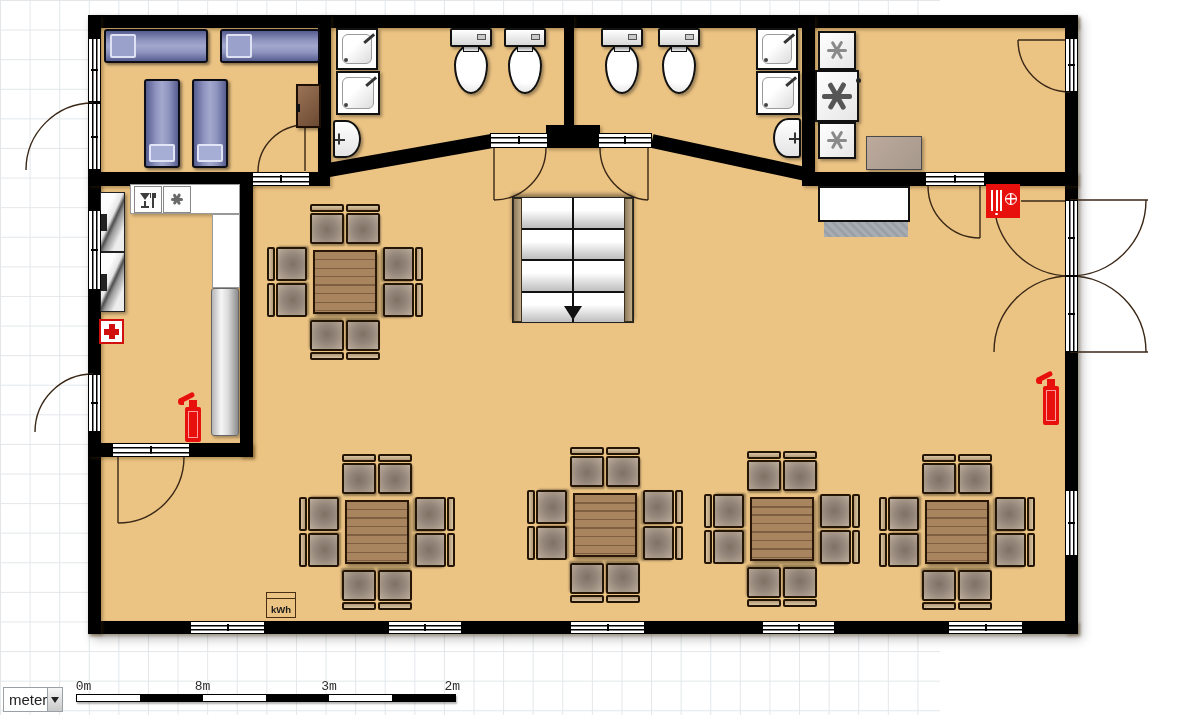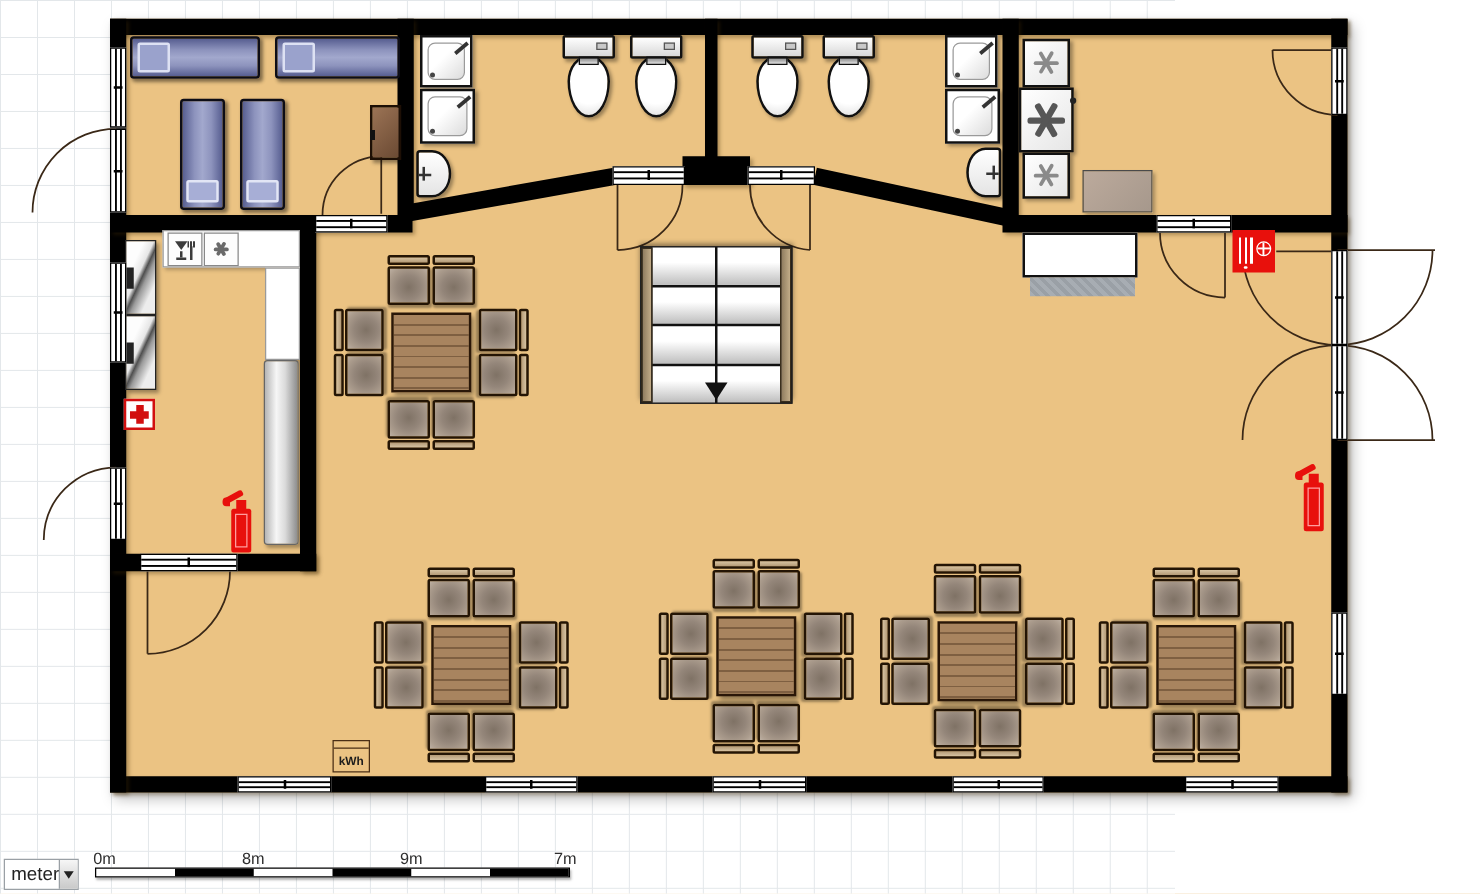--- a/index.html
+++ b/index.html
@@ -102,7 +102,7 @@
   .unitsel .val { flex:1; font-size:15px; color:#222; padding:3px 0 0 5px; }
   .unitsel .btn { width:18px; background:linear-gradient(#f6f6f6,#c9c9c9); border-left:1px solid #9aa0a5; display:flex; align-items:center; justify-content:center; }
   .unitsel .btn i { width:0; height:0; border-left:4.5px solid transparent; border-right:4.5px solid transparent; border-top:6px solid #222; }
-  .scalewrap { position:absolute; left:76px; top:679px; width:380px; height:26px; z-index:10; }
+  .scalewrap { position:absolute; left:76px; top:679px; width:380px; height:26px; z-index:10;font-family:Liberation Mono, monospace; }
   .scalebar { position:absolute; left:0; right:0; bottom:3px; height:8px; border:1px solid #000; display:flex; background:#fff; box-shadow:1px 2px 2px rgba(0,0,0,.3); }
   .scalebar i { flex:1; } .scalebar i:nth-child(even) { background:#000; }
   .scalelabel { position:absolute; top:0; transform:translateX(-50%); font-size:13px; color:#2e2e2e; text-shadow:0 1px 3px #fff,0 0 2px #fff; }

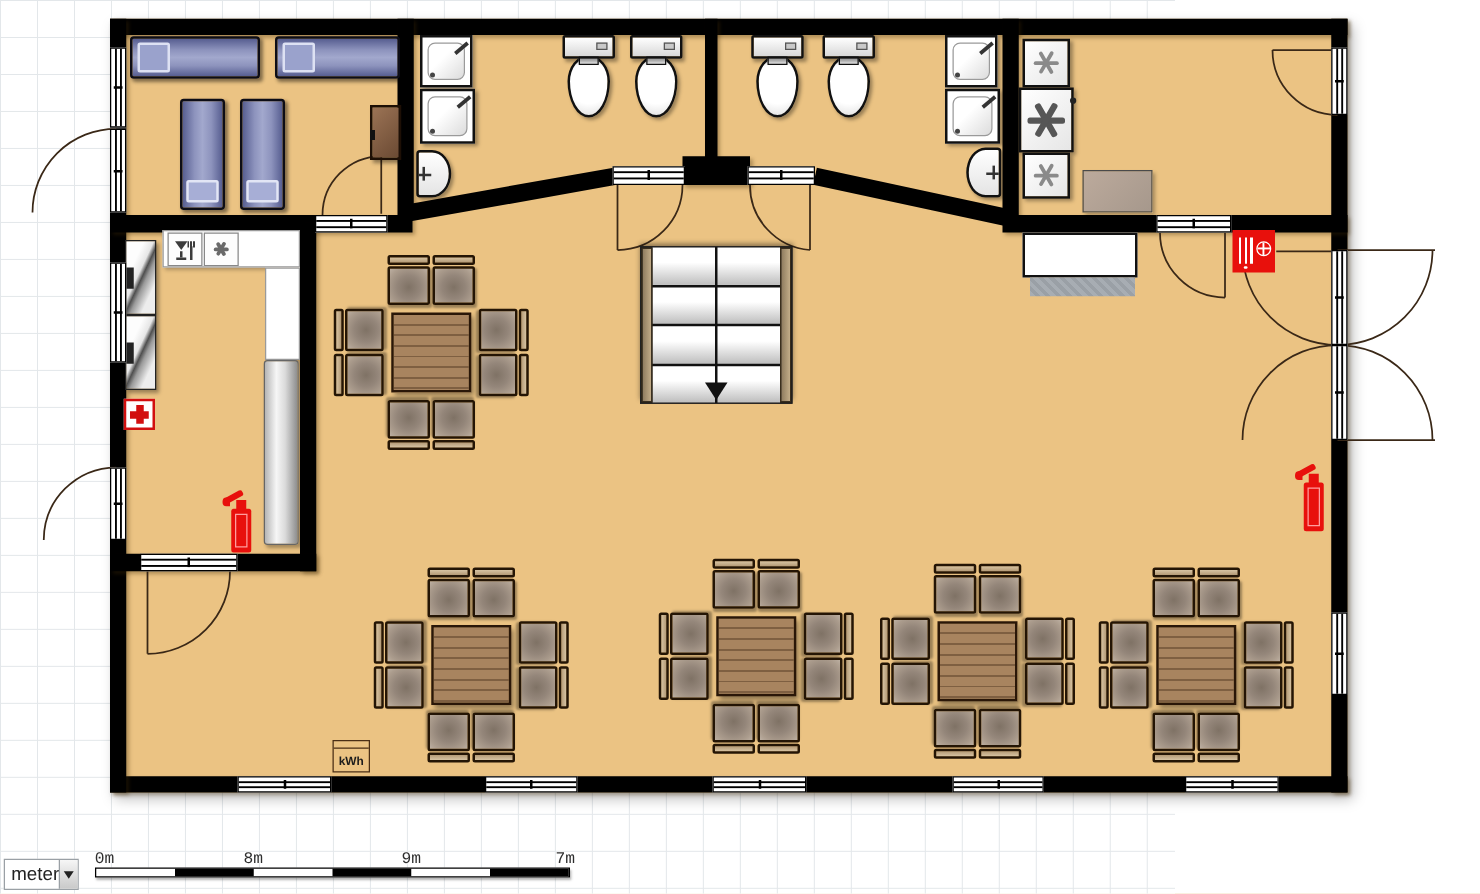--- a/index.html
+++ b/index.html
@@ -479,7 +479,7 @@
   <div class="scalewrap">
     <span class="scalelabel" style="left:2%">0m</span>
     <span class="scalelabel" style="left:33.3%">8m</span>
-    <span class="scalelabel" style="left:66.6%">9m</span>
+    <span class="scalelabel" style="left:66.6%">3m</span>
     <span class="scalelabel" style="left:99%">7m</span>
     <div class="scalebar">
         <i></i>

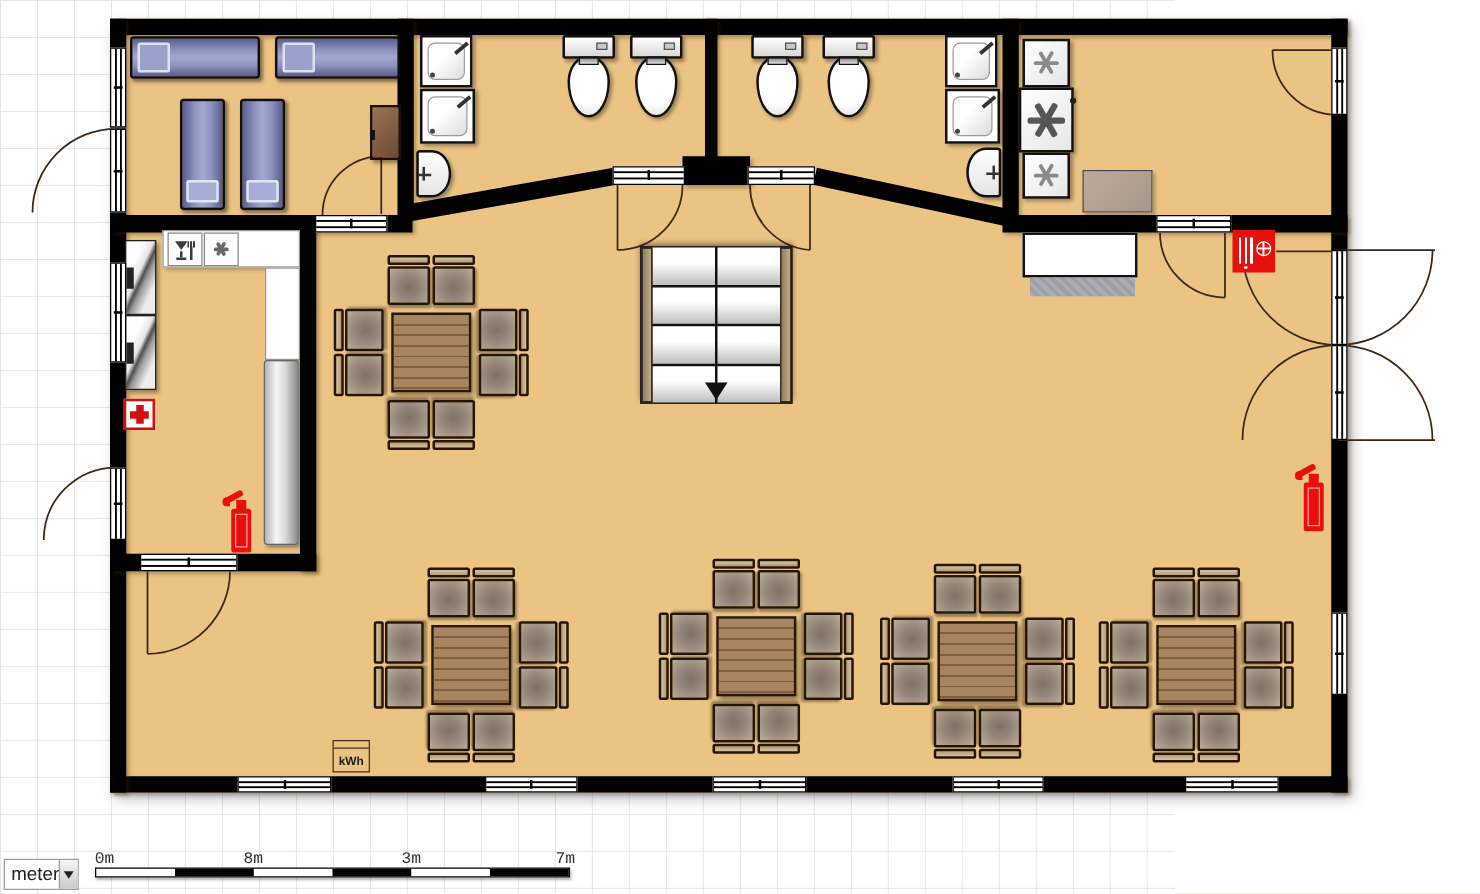--- a/index.html
+++ b/index.html
@@ -480,7 +480,7 @@
     <span class="scalelabel" style="left:2%">0m</span>
     <span class="scalelabel" style="left:33.3%">8m</span>
     <span class="scalelabel" style="left:66.6%">3m</span>
-    <span class="scalelabel" style="left:99%">7m</span>
+    <span class="scalelabel" style="left:99%">2m</span>
     <div class="scalebar">
         <i></i>
         <i></i>

